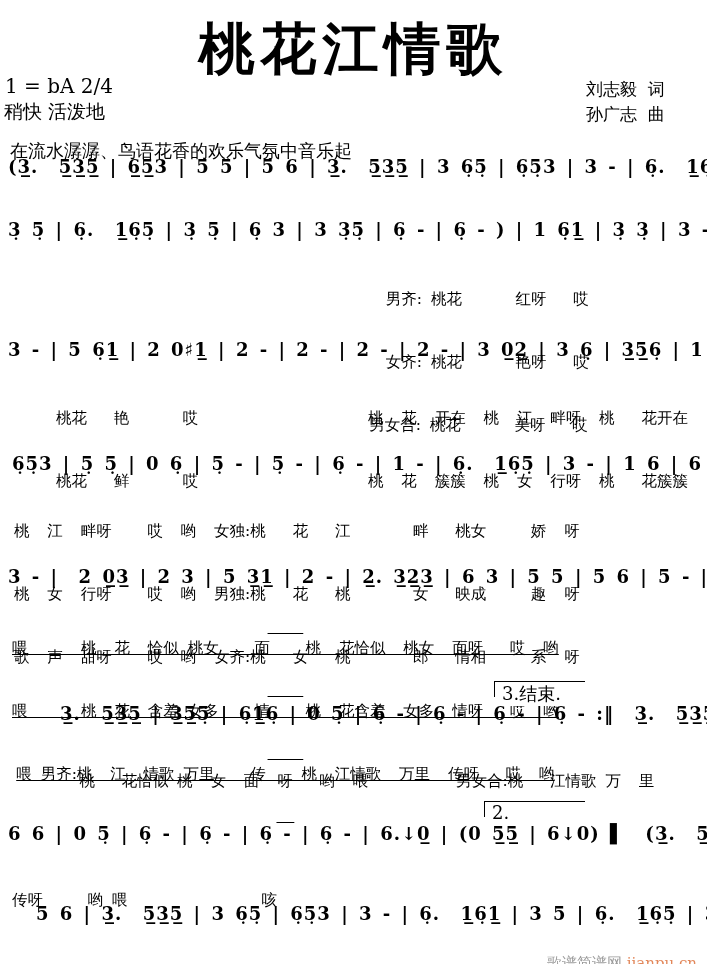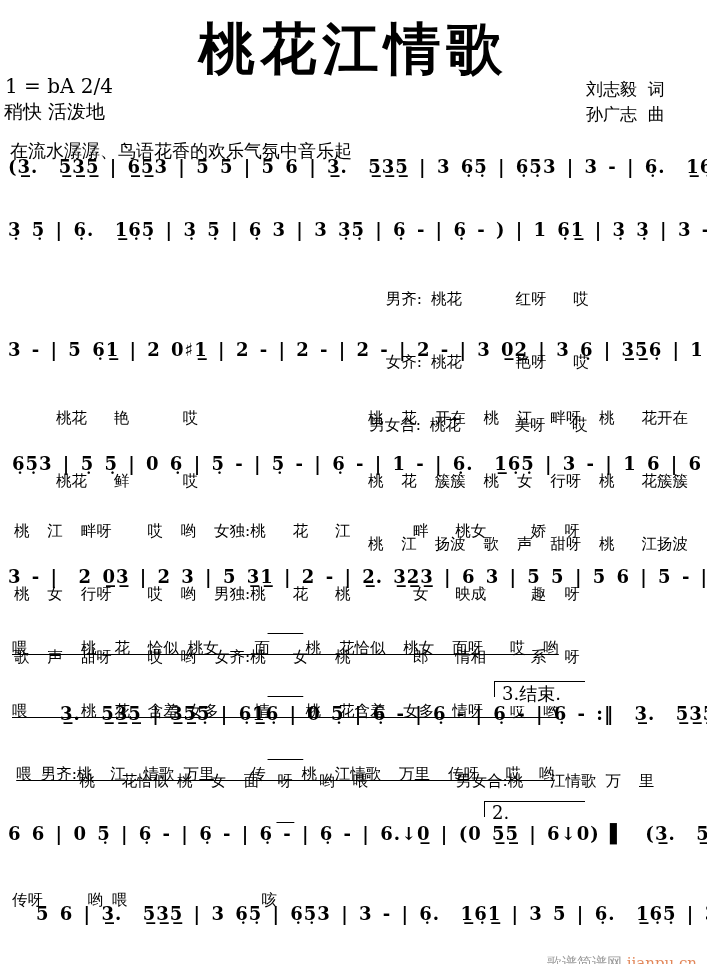--- a/index.html
+++ b/index.html
@@ -72,7 +72,6 @@
   <div class="lyrics" style="left:368px;top:366px;">
     <div>桃  花  开在  桃  江  畔呀  桃   花开在</div>
     <div>桃  花  簇簇  桃  女  行呀  桃   花簇簇</div>
-    <div>桃  江  扬波  歌  声  甜呀  桃   江扬波</div>
   </div>
 
   <div class="music" style="left:12px;top:451px;">6̣5̣3 | 5̣ 5̣ | 0 6̣ | 5̣ - | 5̣ - | 6̣ - | 1 - | 6̣.  1̲6̣5̣ | 3 - | 1 6 | 6 5 | 5̲3̲3̲2̲ |</div>

